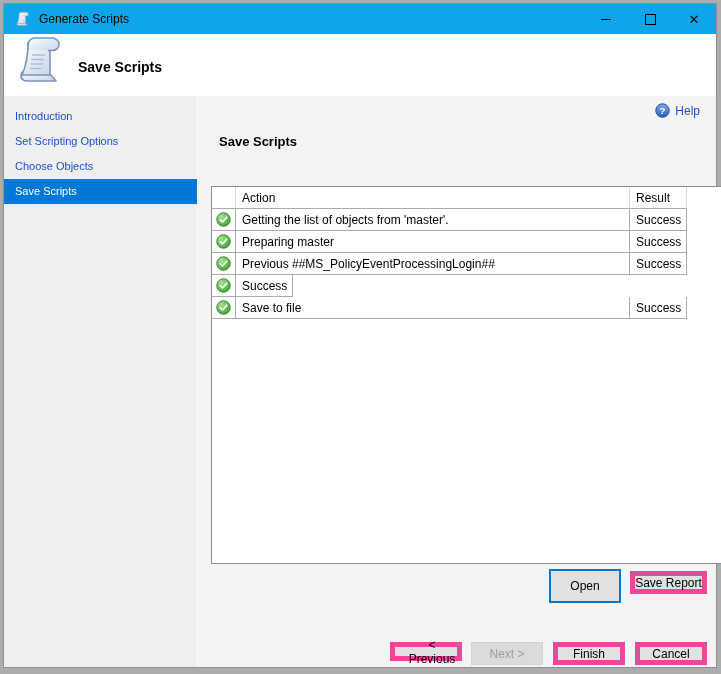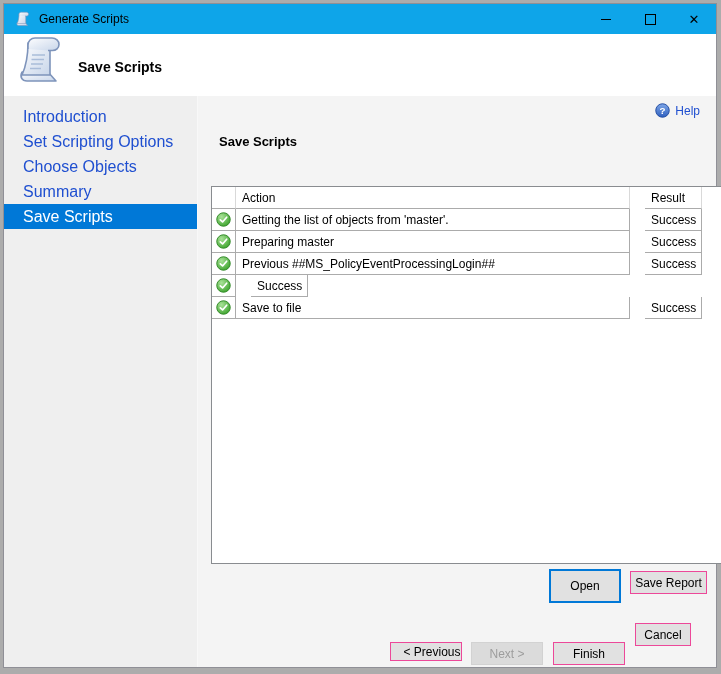--- a/index.html
+++ b/index.html
@@ -29,7 +29,7 @@
   
   .bodyrow{display:flex;height:571px;}
   .sidebar{width:193px;background:#EFEFEF;padding-top:8px;border-right:1px solid #F8F8F8;flex:0 0 auto;}
-  .side-item{height:25px;line-height:25px;padding-left:19px;font-size:16px;color:#1F4FD0;cursor:default;white-space:nowrap;}
+  .side-item{height:25px;line-height:25px;padding-left:11px;font-size:11px;color:#1F4FD0;cursor:default;white-space:nowrap;}
   .side-item.selected{background:#0078D7;color:#FFFFFF;}
   .main{flex:1;position:relative;background:#F4F4F4;}
   

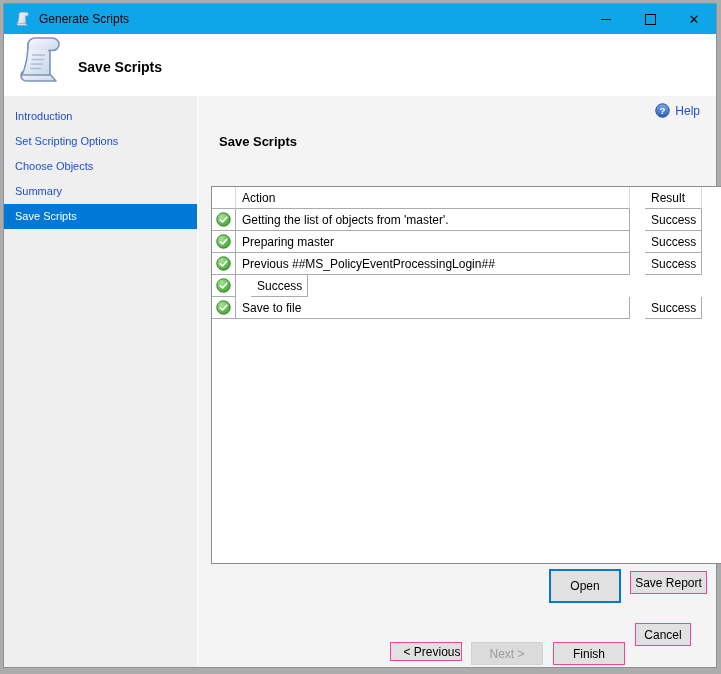--- a/index.html
+++ b/index.html
@@ -123,7 +123,6 @@
       <div class="side-item">Introduction</div>
       <div class="side-item">Set Scripting Options</div>
       <div class="side-item">Choose Objects</div>
-      <div class="side-item">Summary</div>
       <div class="side-item selected">Save Scripts</div>
     </div>
 

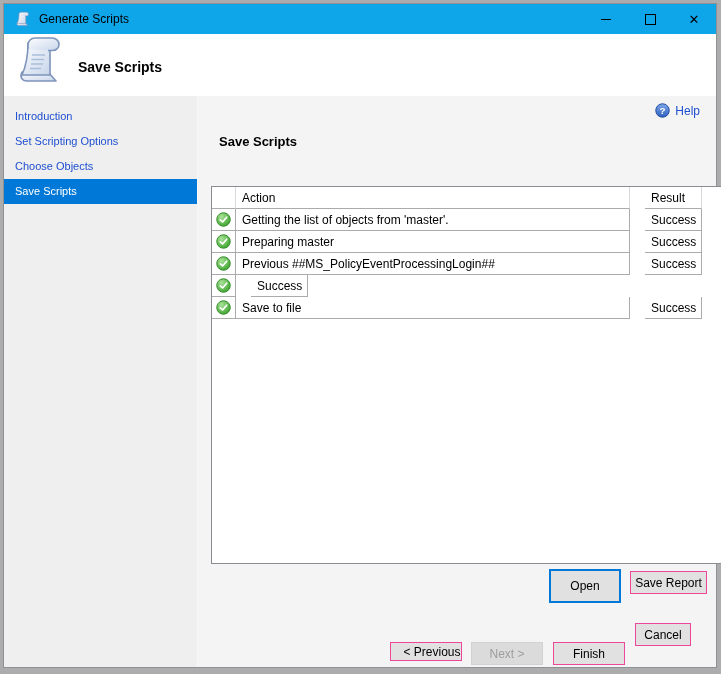--- a/index.html
+++ b/index.html
@@ -46,7 +46,7 @@
   .g-cell{box-sizing:border-box;display:flex;align-items:center;font-size:12px;color:#000;overflow:hidden;white-space:nowrap;}
   .c-icon{width:24px;justify-content:center;flex:0 0 auto;}
   .c-action{width:394px;padding-left:6px;flex:0 0 auto;}
-  .c-result{width:57px;padding-left:6px;flex:0 0 auto;margin-left:15px;}
+  .c-result{width:57px;padding-left:6px;flex:0 0 auto;}
   .g-head .g-cell{border-bottom:1px solid #ABABAB;border-right:1px solid #D9D9D9;}
   .g-body .g-cell{border-bottom:1px solid #ABABAB;border-right:1px solid #ABABAB;}
   

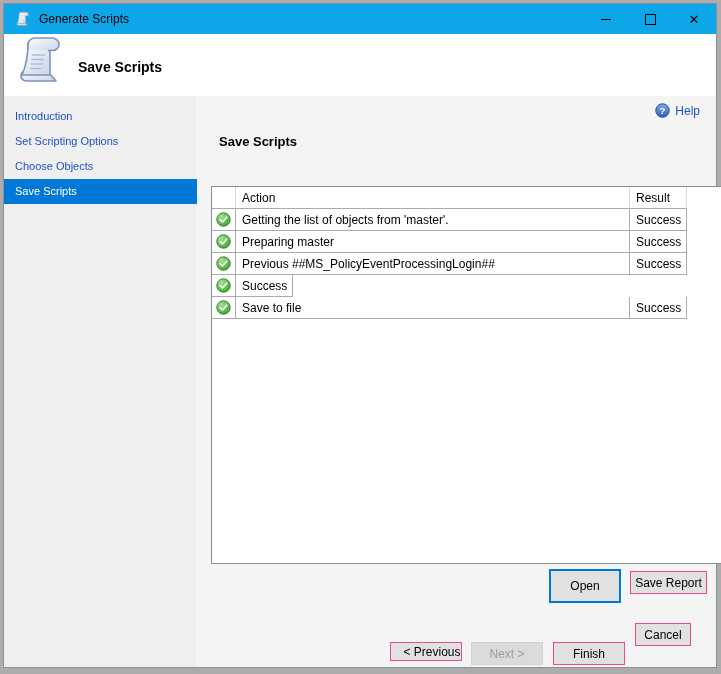--- a/index.html
+++ b/index.html
@@ -51,7 +51,7 @@
   .g-body .g-cell{border-bottom:1px solid #ABABAB;border-right:1px solid #ABABAB;}
   
   .btn{
-    position:absolute;box-sizing:border-box;background:#E1E1E1;border:1px solid #ec4899;
+    position:absolute;box-sizing:border-box;background:#E1E1E1;border:5px solid #ec4899;
     font-family:"Liberation Sans",sans-serif;font-size:12px;color:#000;
     display:flex;align-items:center;justify-content:center;cursor:default;padding:0;
   }

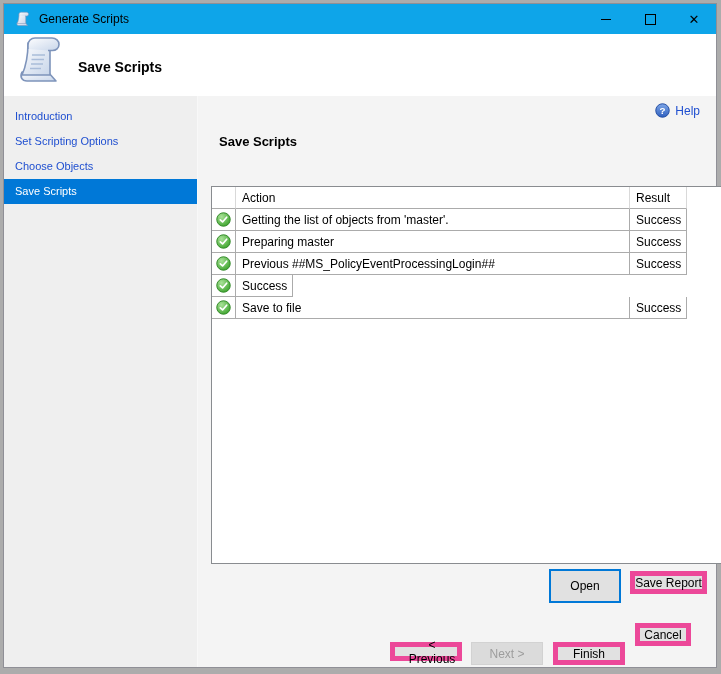--- a/index.html
+++ b/index.html
@@ -60,7 +60,7 @@
   .btn-previous{left:192px;top:546px;width:72px;height:19px;padding-left:12px;}
   .btn-next{left:273px;top:546px;width:72px;height:23px;background:#DBDBDB;border:1px solid #D2D2D2;color:#9D9D9D;}
   .btn-finish{left:355px;top:546px;width:72px;height:23px;}
-  .btn-cancel{left:437px;top:527px;width:56px;height:23px;}
+  .btn-cancel{left:437px;top:546px;width:72px;height:23px;}
   .hidden-defs{position:absolute;width:0;height:0;overflow:hidden;}
 </style>
 </head>

